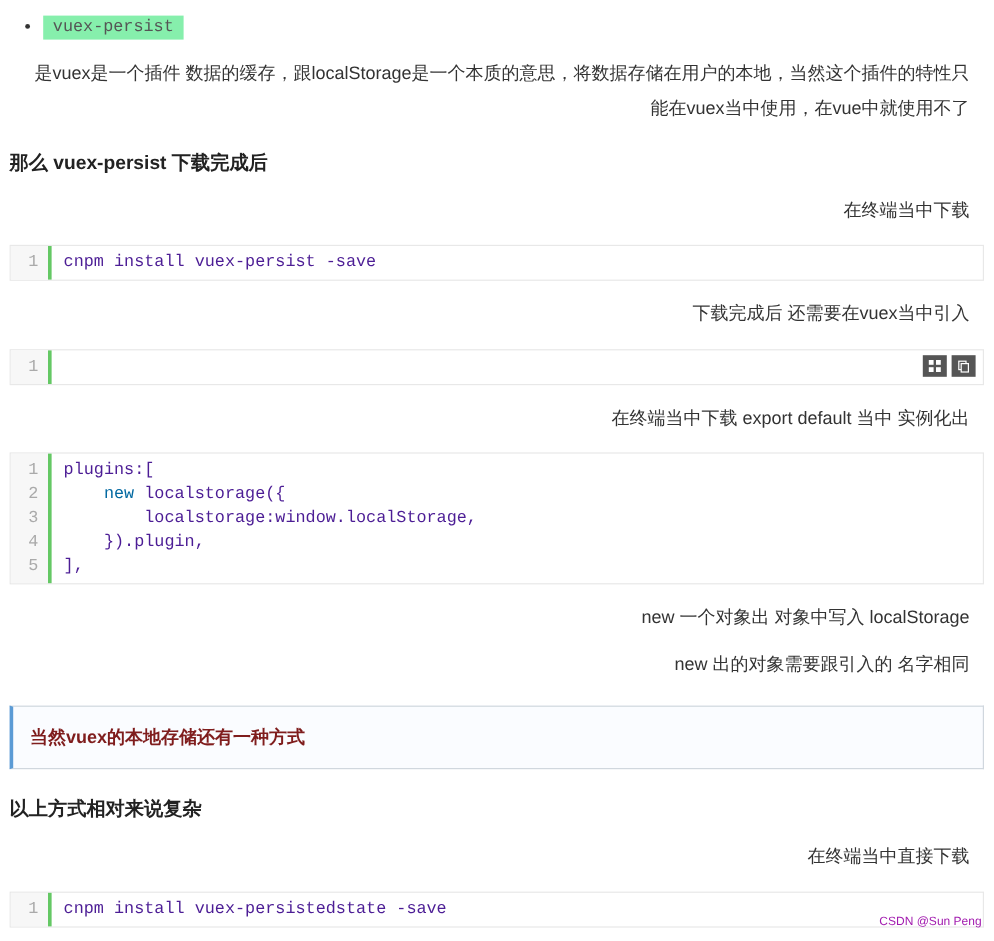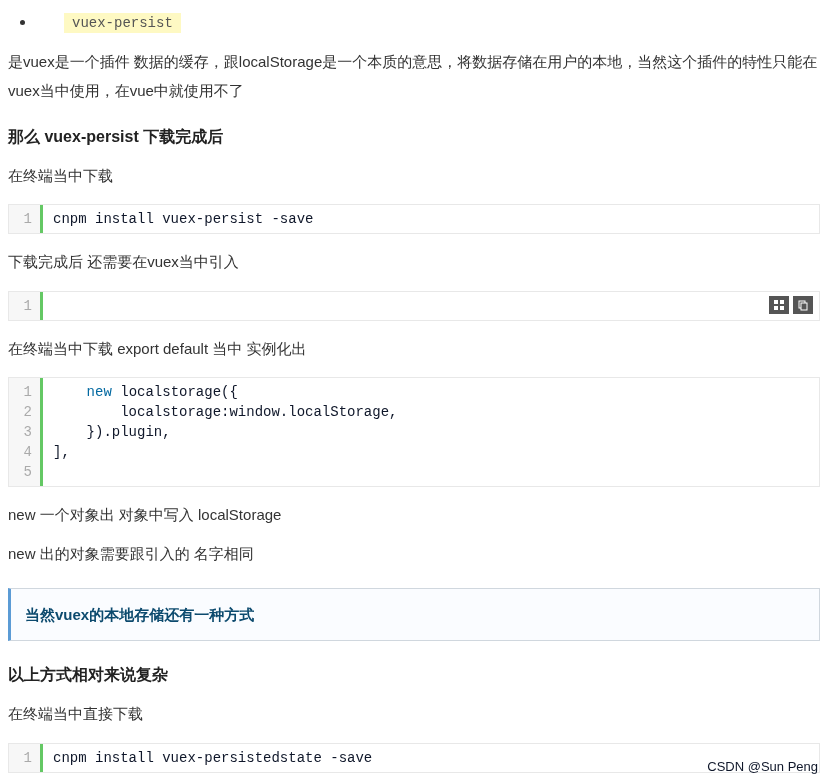--- a/index.html
+++ b/index.html
@@ -23,12 +23,11 @@
       margin-bottom: 12px;
     }
     .tag-code {
-      background: #fef9c3;
+      background: #86efac;
       padding: 2px 8px;
       font-family: "Courier New", monospace;
       font-size: 14px;
       color: #555;
-      margin-left: 28px;
     }
     p {
       margin: 10px 0;

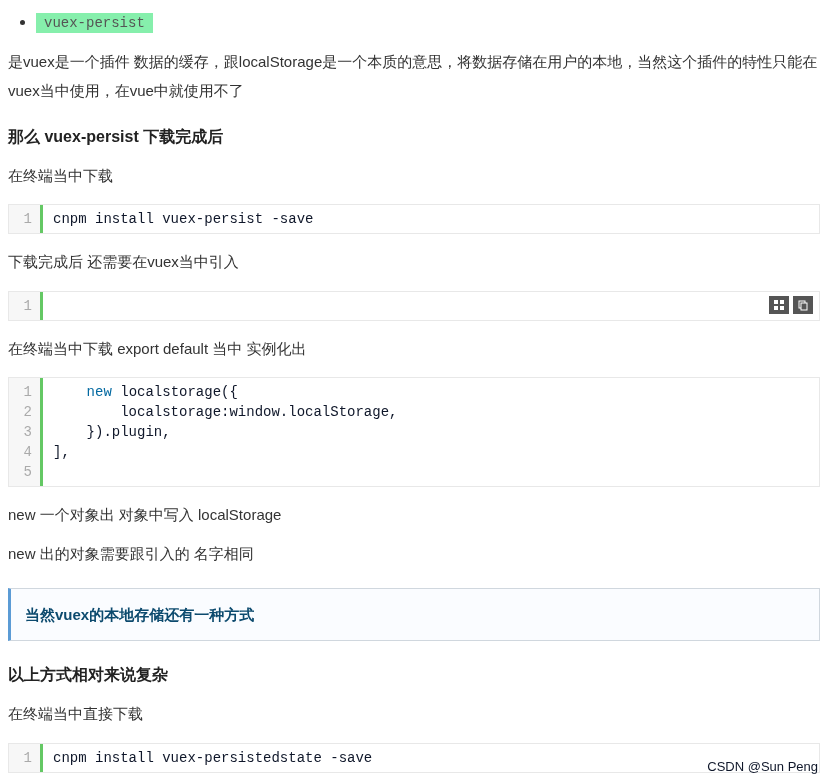--- a/index.html
+++ b/index.html
@@ -30,8 +30,9 @@
       color: #555;
     }
     p {
-      margin: 10px 0;
+      margin: 10px 12px;
       line-height: 1.9;
+      text-align: right;
     }
     h3 {
       font-size: 16px;

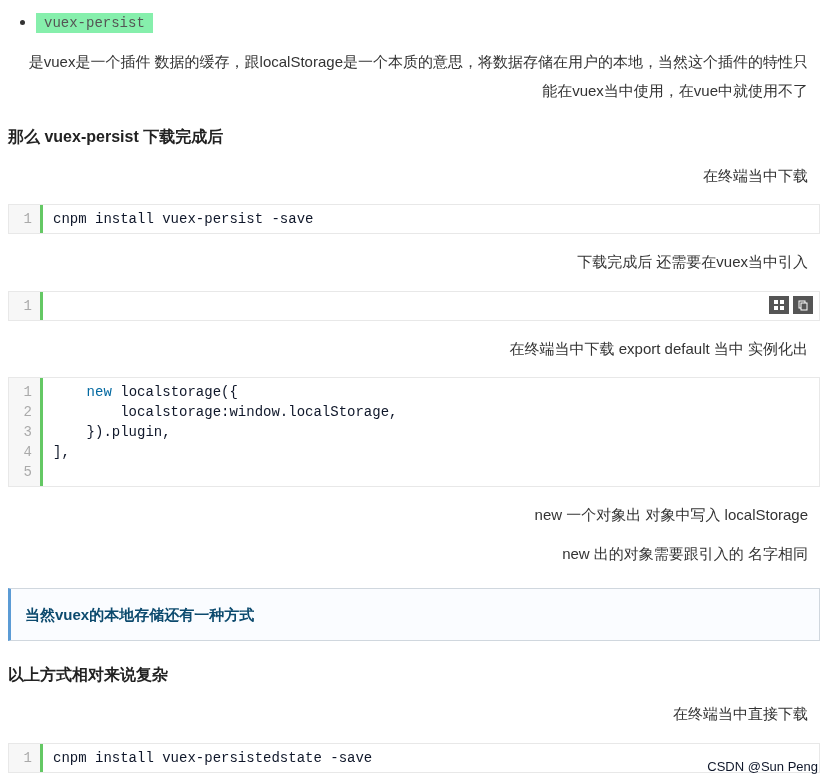--- a/index.html
+++ b/index.html
@@ -74,7 +74,7 @@
     }
     .tok-kw { color: #0369a1; font-weight: normal; }
     .tok-str { color: #a31515; }
-    .tok-plain { color: #0f172a; }
+    .tok-plain { color: #4c1d95; }
     blockquote.note {
       border: 1px solid #d0d7de;
       border-left: 3px solid #5b9bd5;

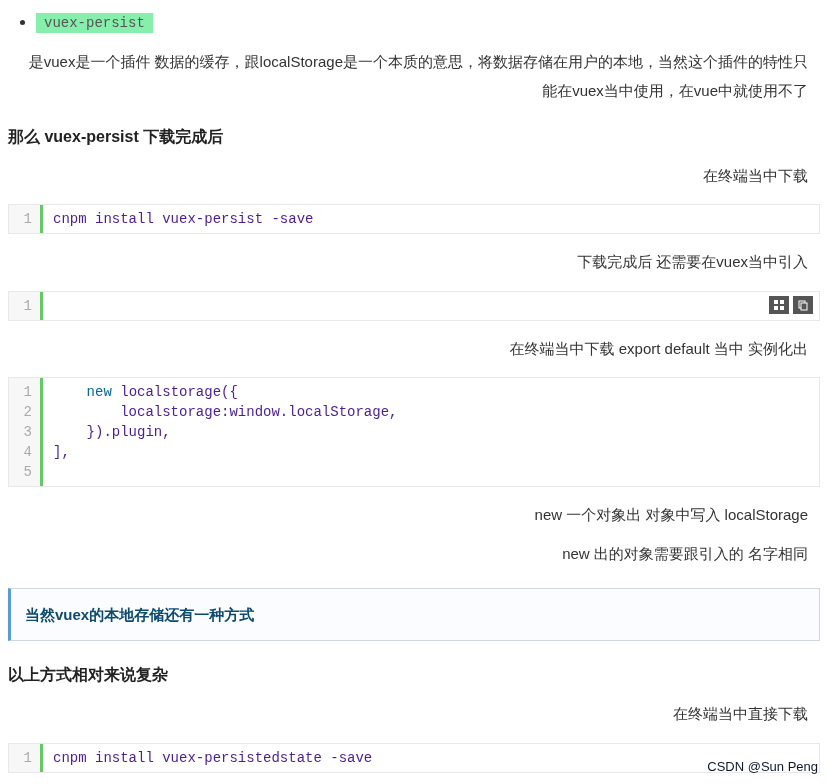--- a/index.html
+++ b/index.html
@@ -168,6 +168,7 @@
     <span>5</span>
   </div>
   <div class="code-content">
+    <span class="code-line tok-plain">plugins:[</span>
     <span class="code-line"><span class="tok-plain">    </span><span class="tok-kw">new</span><span class="tok-plain"> localstorage({</span></span>
     <span class="code-line tok-plain">        localstorage:window.localStorage,</span>
     <span class="code-line tok-plain">    }).plugin,</span>

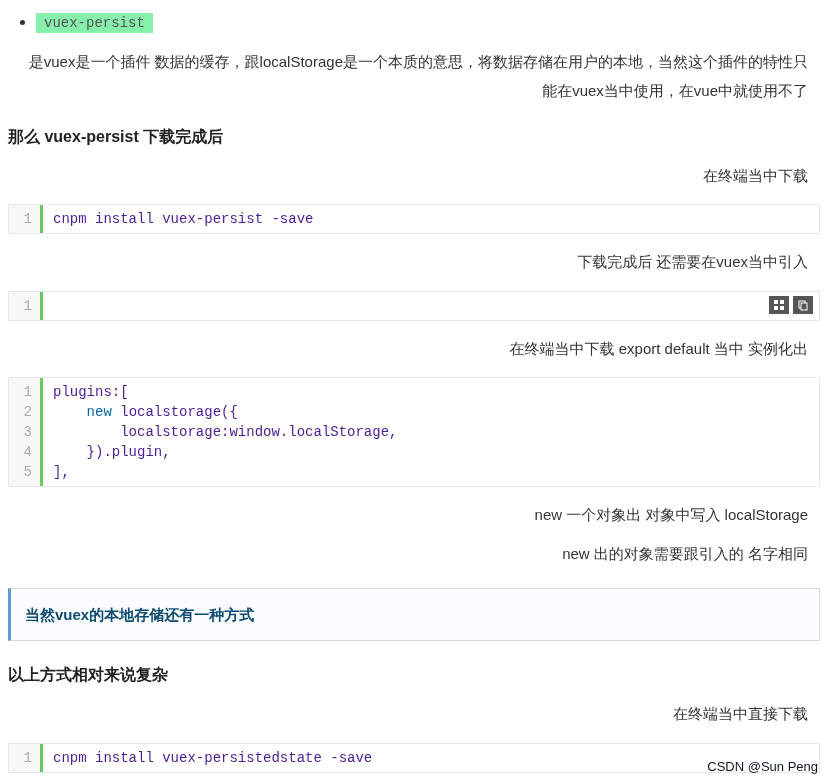--- a/index.html
+++ b/index.html
@@ -82,7 +82,7 @@
       padding: 12px 14px;
       margin: 20px 0;
       font-weight: bold;
-      color: #0c4a6e;
+      color: #7f1d1d;
     }
     .toolbar {
       position: absolute;

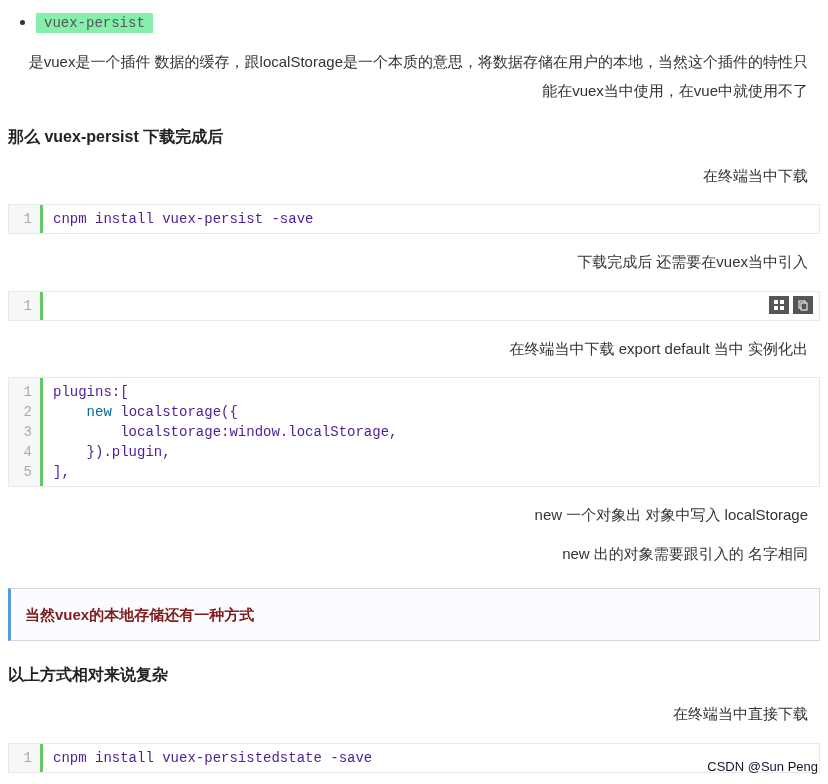--- a/index.html
+++ b/index.html
@@ -105,8 +105,8 @@
       position: fixed;
       right: 10px;
       bottom: 6px;
-      color: #0f172a;
-      font-size: 13px;
+      color: #a21caf;
+      font-size: 10px;
     }
   </style>
 </head>

